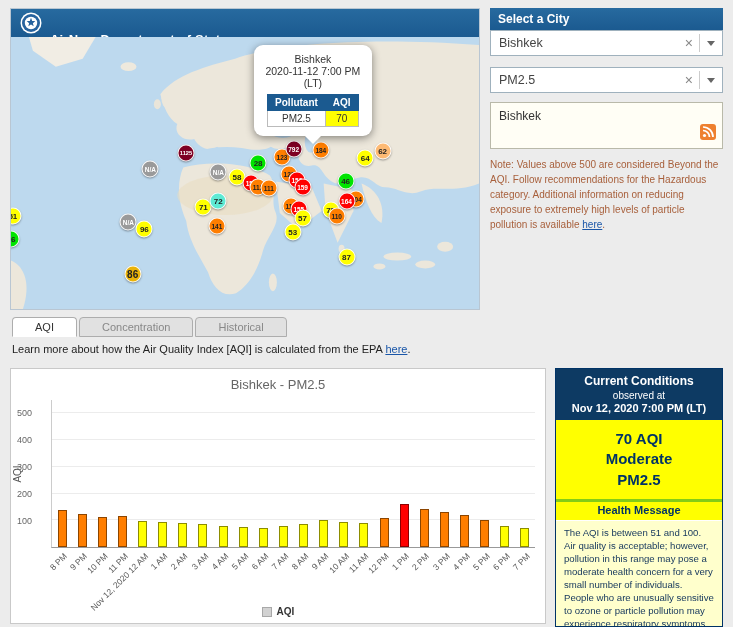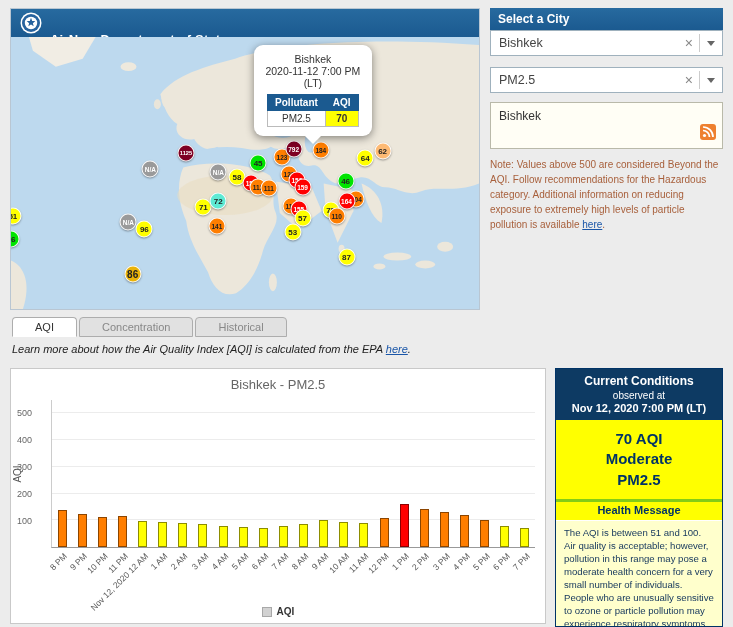--- a/index.html
+++ b/index.html
@@ -23,7 +23,7 @@
   .popup-table { margin:5px auto 0; border-collapse:collapse; font-size:10px; }
   .popup-table th { background:#1b5a90; color:#fff; font-weight:bold; padding:2px 7px; border:1px solid #1b5a90; }
   .popup-table td { border:1px solid #bbb; padding:2px 7px; color:#333; }
-  .popup-table td.aqi-cell { background:#ffff00; font-weight:bold;text-align:center; }
+  .popup-table td.aqi-cell { background:#ffff00; font-weight:normal;text-align:center; }
   .popup-tail { position:absolute; left:50%; bottom:-8px; transform:translateX(-50%);
                 border-left:8px solid transparent; border-right:8px solid transparent; border-top:8px solid #fff; }
 

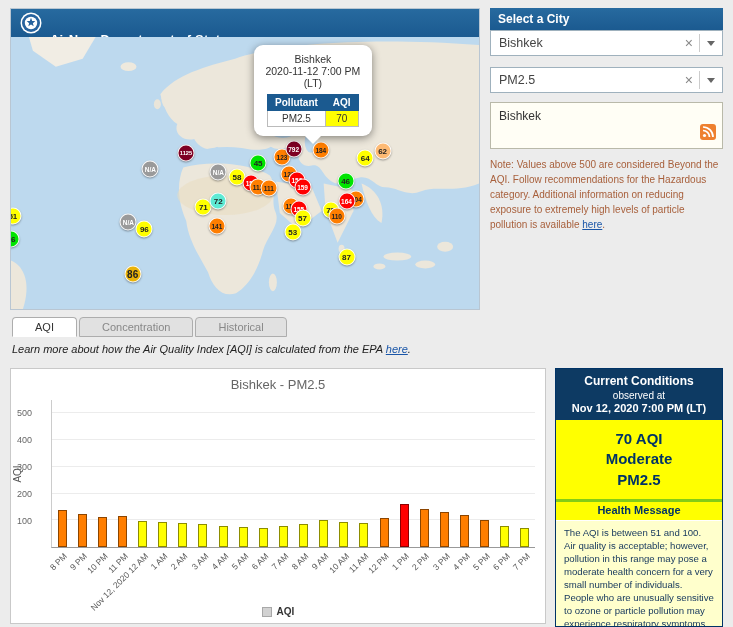--- a/index.html
+++ b/index.html
@@ -141,7 +141,7 @@
     <div class="marker" style="left: 29.8%; top: 48.4%; background: rgb(154, 154, 154); color: rgb(255, 255, 255); font-size: 6.5px;">N/A</div>
         <div class="marker" style="left: 44.3%; top: 49.8%; background: rgb(154, 154, 154); color: rgb(255, 255, 255); font-size: 6.5px;">N/A</div>
         <div class="marker" style="left: 37.4%; top: 42.5%; background: rgb(126, 0, 35); color: rgb(255, 255, 255); font-size: 5.8px;">1125</div>
-        <div class="marker" style="left: 52.8%; top: 46.2%; background: rgb(0, 228, 0); color: rgb(34, 34, 34); font-size: 8px;">45</div>
+        <div class="marker" style="left: 52.8%; top: 46.2%; background: rgb(0, 228, 0); color: rgb(34, 34, 34); font-size: 8px;">28</div>
         <div class="marker" style="left: 57.9%; top: 44%; background: rgb(255, 126, 0); color: rgb(34, 34, 34); font-size: 6.5px;">123</div>
         <div class="marker" style="left: 60.4%; top: 41.1%; background: rgb(126, 0, 35); color: rgb(255, 255, 255); font-size: 6.5px;">792</div>
         <div class="marker" style="left: 66.2%; top: 41.5%; background: rgb(255, 126, 0); color: rgb(34, 34, 34); font-size: 6.5px;">184</div>

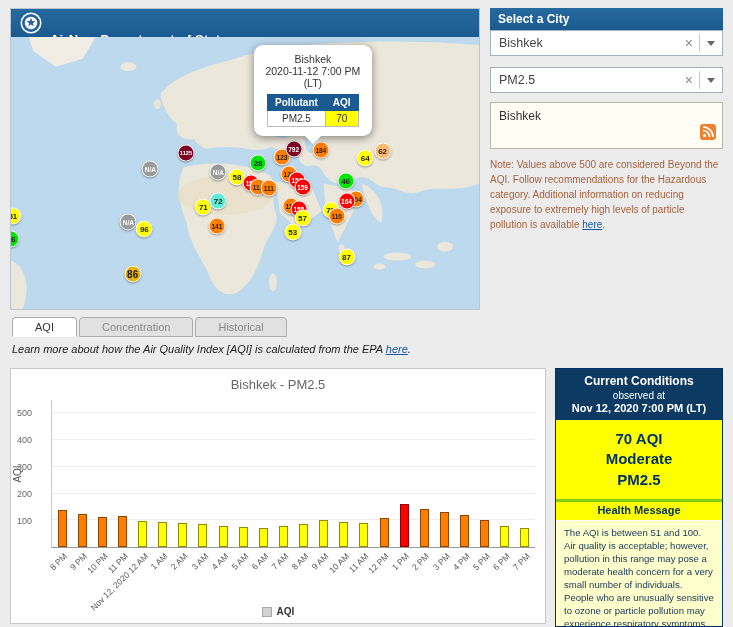--- a/index.html
+++ b/index.html
@@ -46,7 +46,7 @@
   .tabs { position:absolute; left:12px; top:317px; display:flex; gap:2px; }
   .tab { background:#e1e1e1; border:1px solid #adadad; border-radius:4px 4px 0 0; padding:3px 22px; font-size:11px; color:#888; cursor:pointer; }
   .tab.active { background:#fff; color:#333; border-bottom-color:#fff; }
-  .learn { position:absolute; left:12px; top:343px; font-size:11px; color:#222;font-style:italic; }
+  .learn { position:absolute; left:12px; top:343px; font-size:11px; color:#222; }
 
   
   .chart-panel { position:absolute; left:10px; top:368px; width:536px; height:256px; background:#fff; border:1px solid #c9c9c9; padding-top:8px; }

